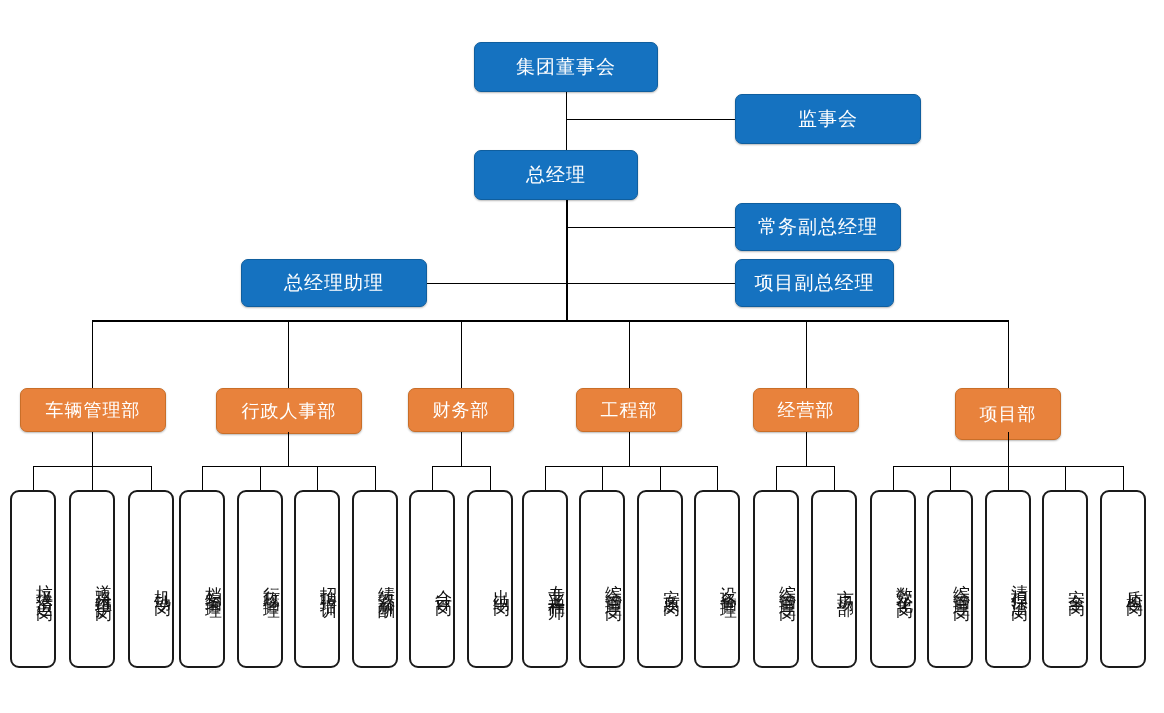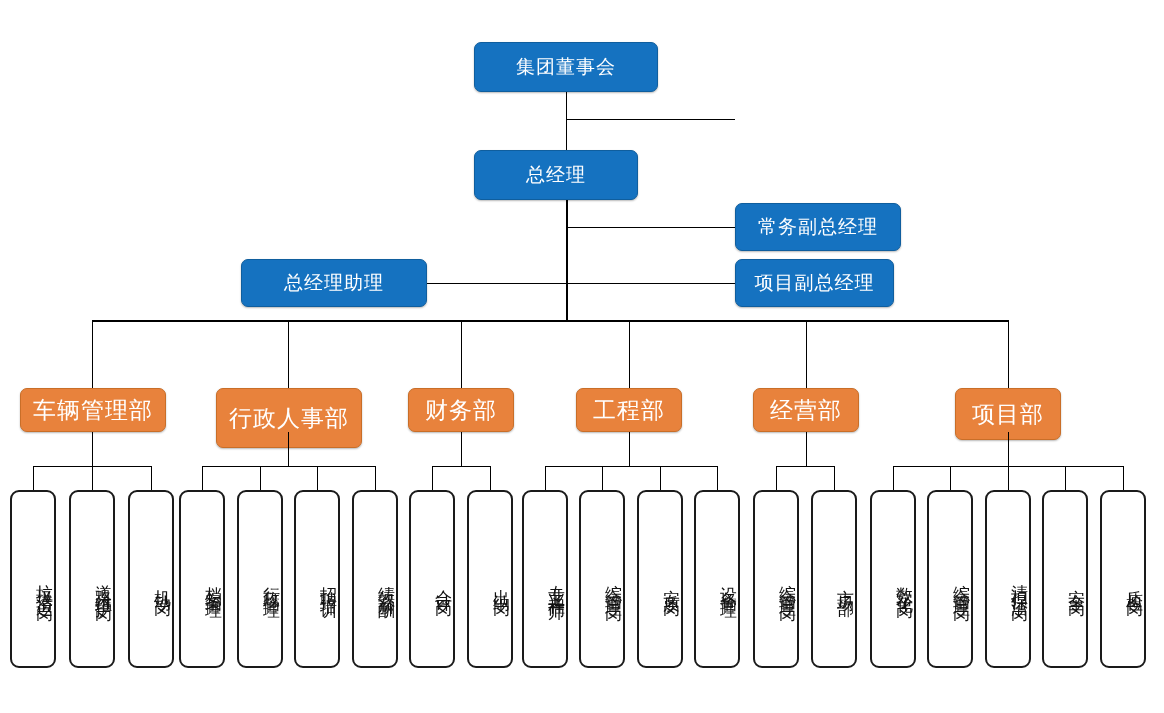--- a/index.html
+++ b/index.html
@@ -84,6 +84,9 @@
     <span>集团董事会</span>
   </div>
 
+  <div class="node blue" style="left:735px; top:94px; width:186px; height:50px;">
+    <span>监事会</span>
+  </div>
 
   <div class="node blue" style="left:474px; top:150px; width:164px; height:50px;">
     <span>总经理</span>

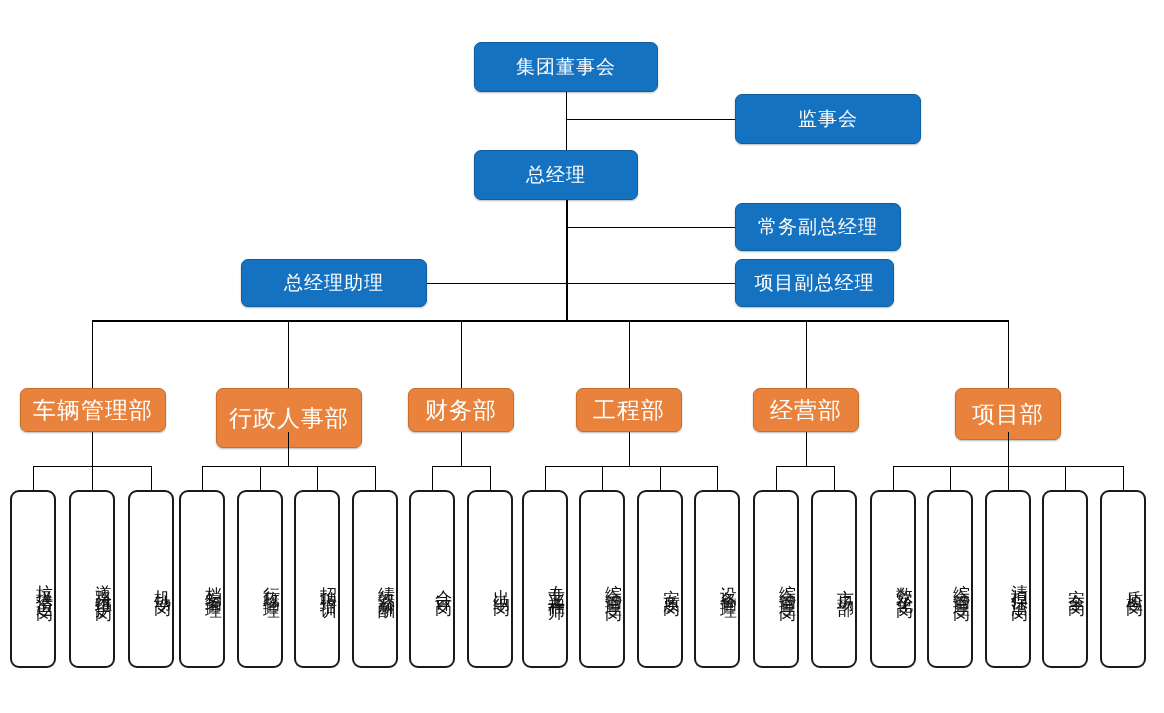--- a/index.html
+++ b/index.html
@@ -55,7 +55,7 @@
     color: #ffffff;
     border: 1px solid #c8enone;
     border: 1px solid #c96e28;
-    font-size: 23px;
+    font-size: 18px;
     letter-spacing: 1px;
     box-shadow: 0 1px 2px rgba(0,0,0,0.28);
   }

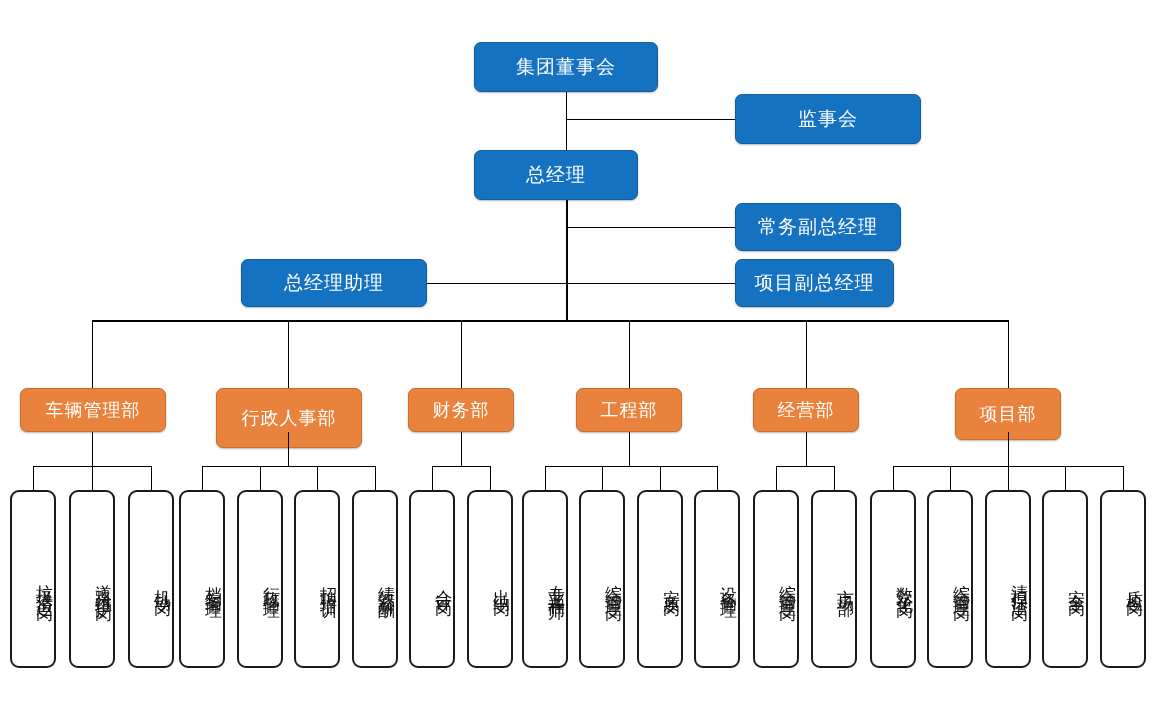--- a/index.html
+++ b/index.html
@@ -127,7 +127,7 @@
   <div class="node orange" style="left:20px; top:388px; width:146px; height:44px;">
     <span>车辆管理部</span>
   </div>
-  <div class="node orange" style="left:216px; top:388px; width:146px; height:60px;">
+  <div class="node orange" style="left:216px; top:388px; width:146px; height:46px;">
     <span>行政人事部</span>
   </div>
   <div class="node orange" style="left:408px; top:388px; width:106px; height:44px;">

